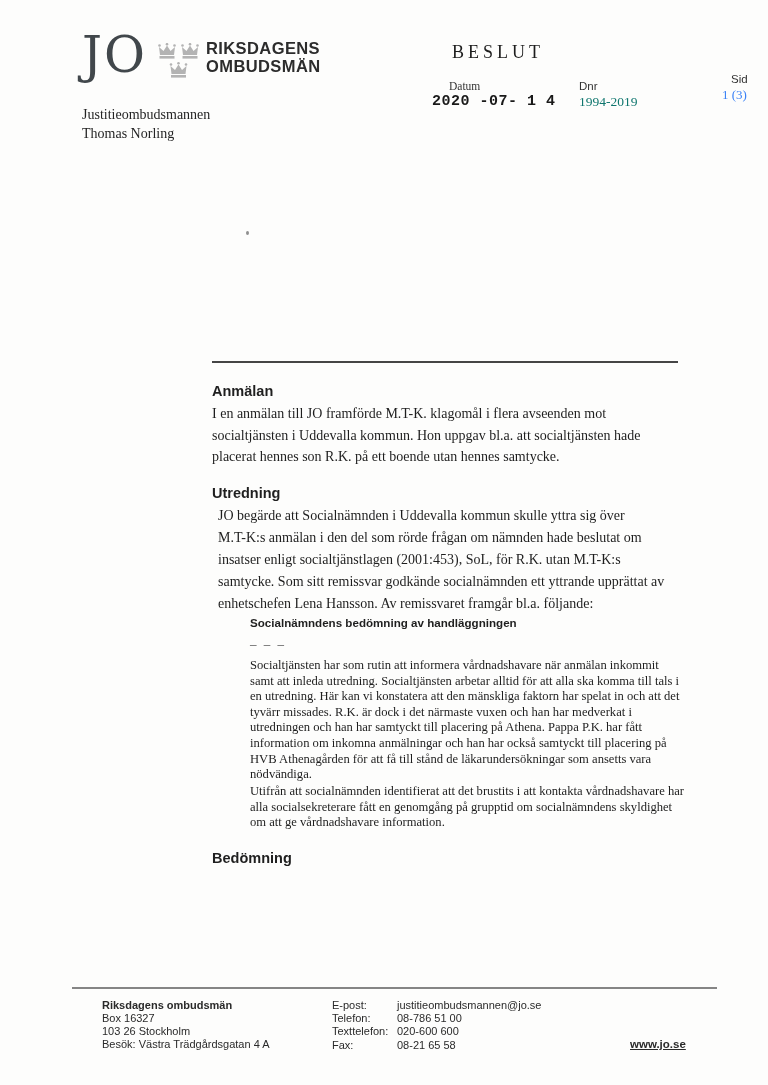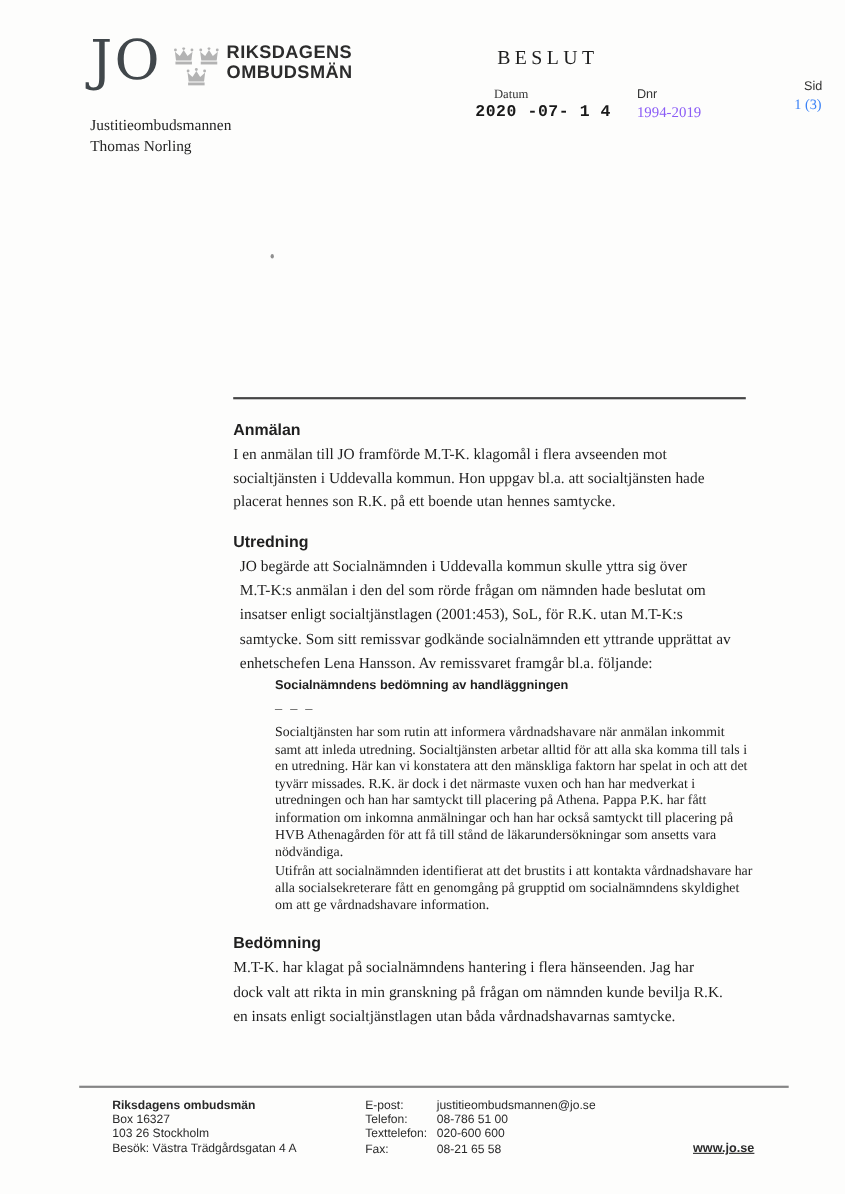--- a/index.html
+++ b/index.html
@@ -51,7 +51,7 @@
     letter-spacing: 0.5px;
   }
   .dnr-label { left: 557px; top: 80px; }
-  .dnr-value { left: 557px; top: 94px; font-size: 13.5px; color: #8b5cf6; }
+  .dnr-value { left: 557px; top: 94px; font-size: 13.5px; color: #0f766e; }
   .sid-label { left: 709px; top: 73px; }
   .sid-value { left: 700px; top: 87px; font-size: 13px; color: #3b82f6; }
 

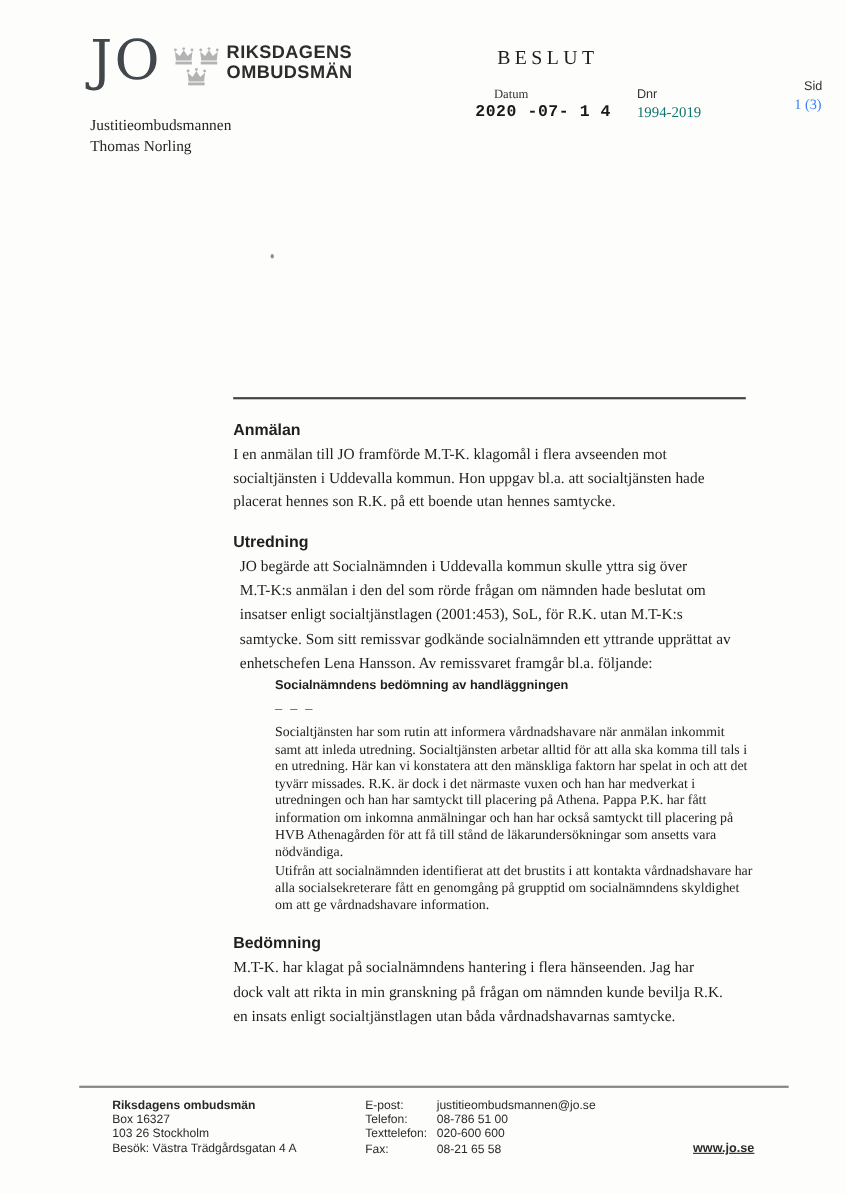--- a/index.html
+++ b/index.html
@@ -183,9 +183,6 @@
 om att ge vårdnadshavare information.</div>
 
   <div class="abs sec-heading h-bedomning">Bedömning</div>
-  <div class="abs p-bedomning pre">M.T-K. har klagat på socialnämndens hantering i flera hänseenden. Jag har
-dock valt att rikta in min granskning på frågan om nämnden kunde bevilja R.K.
-en insats enligt socialtjänstlagen utan båda vårdnadshavarnas samtycke.</div>
 
   <div class="abs footer-rule"></div>
   <div class="abs f-sans f-org">Riksdagens ombudsmän</div>

